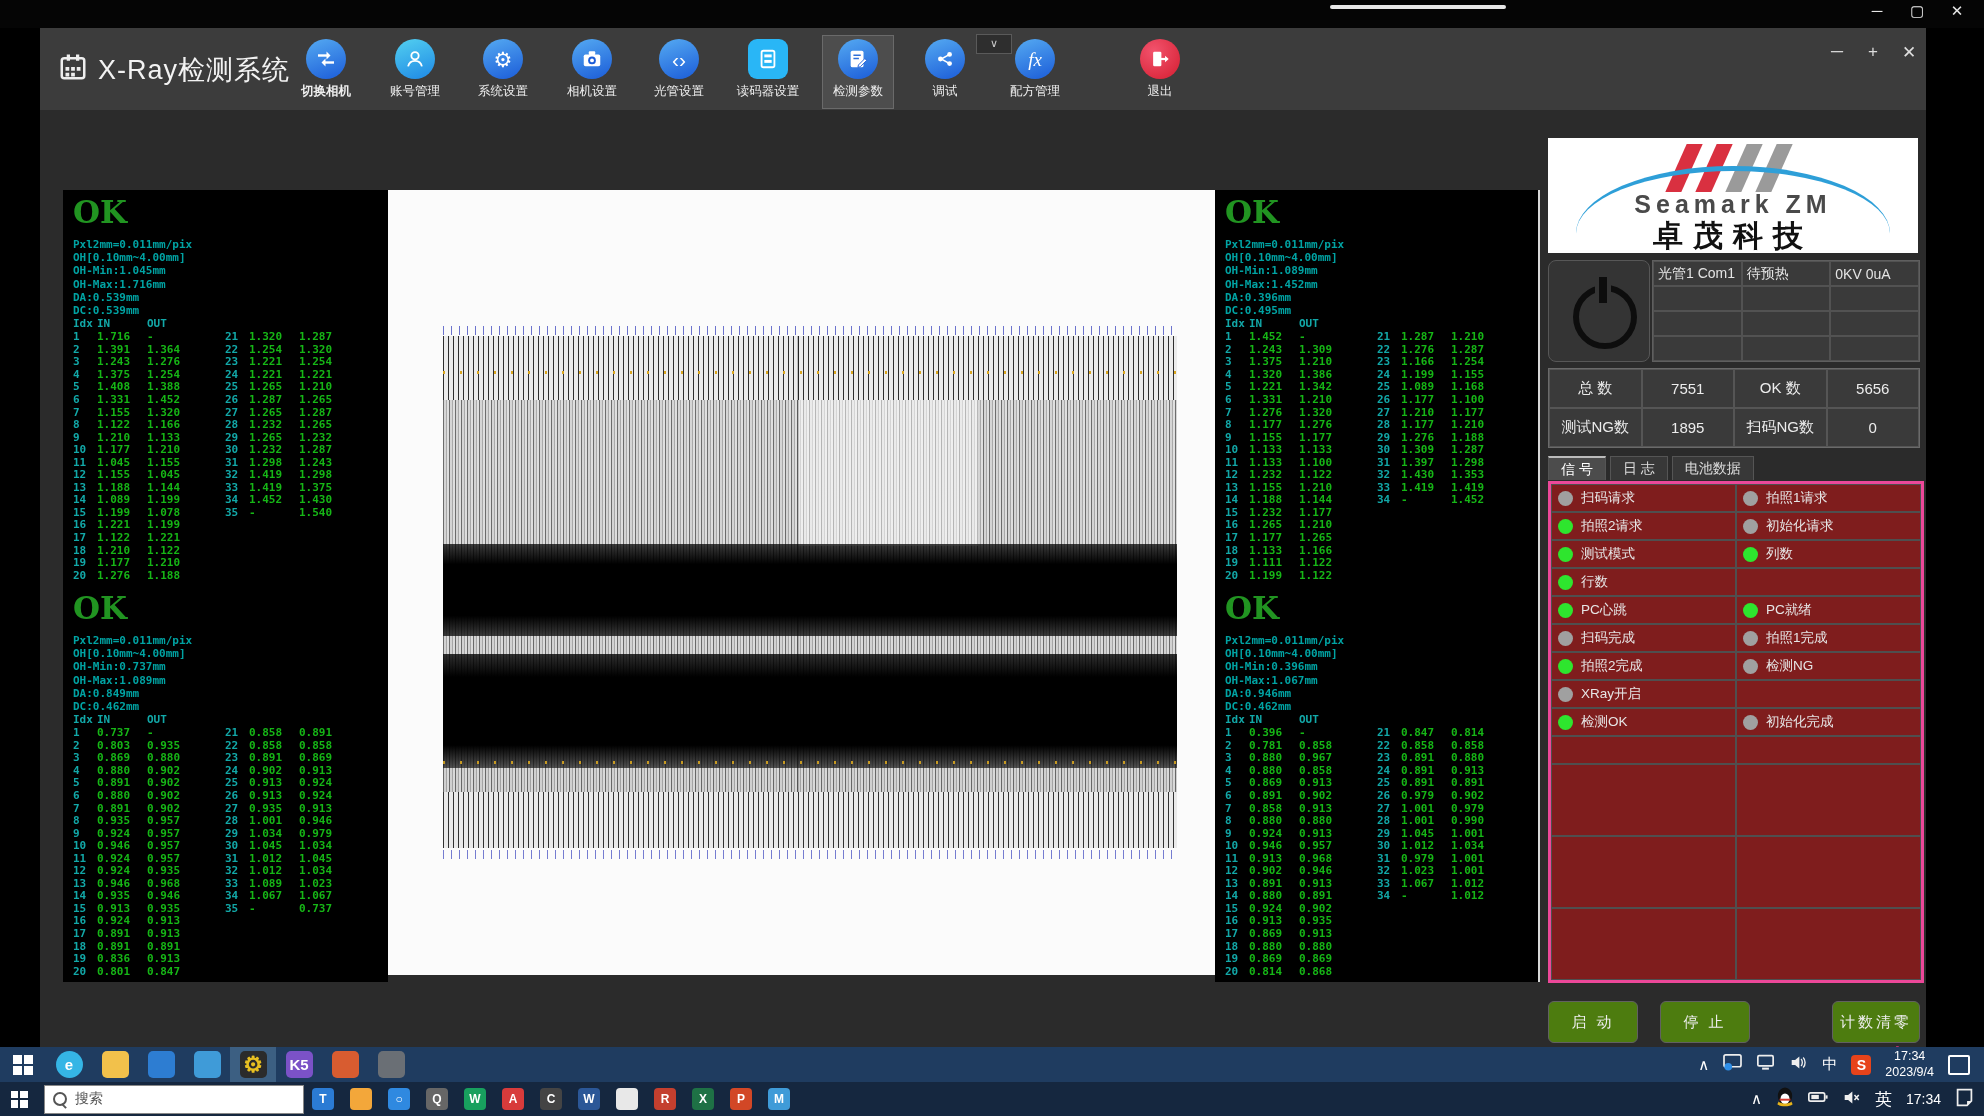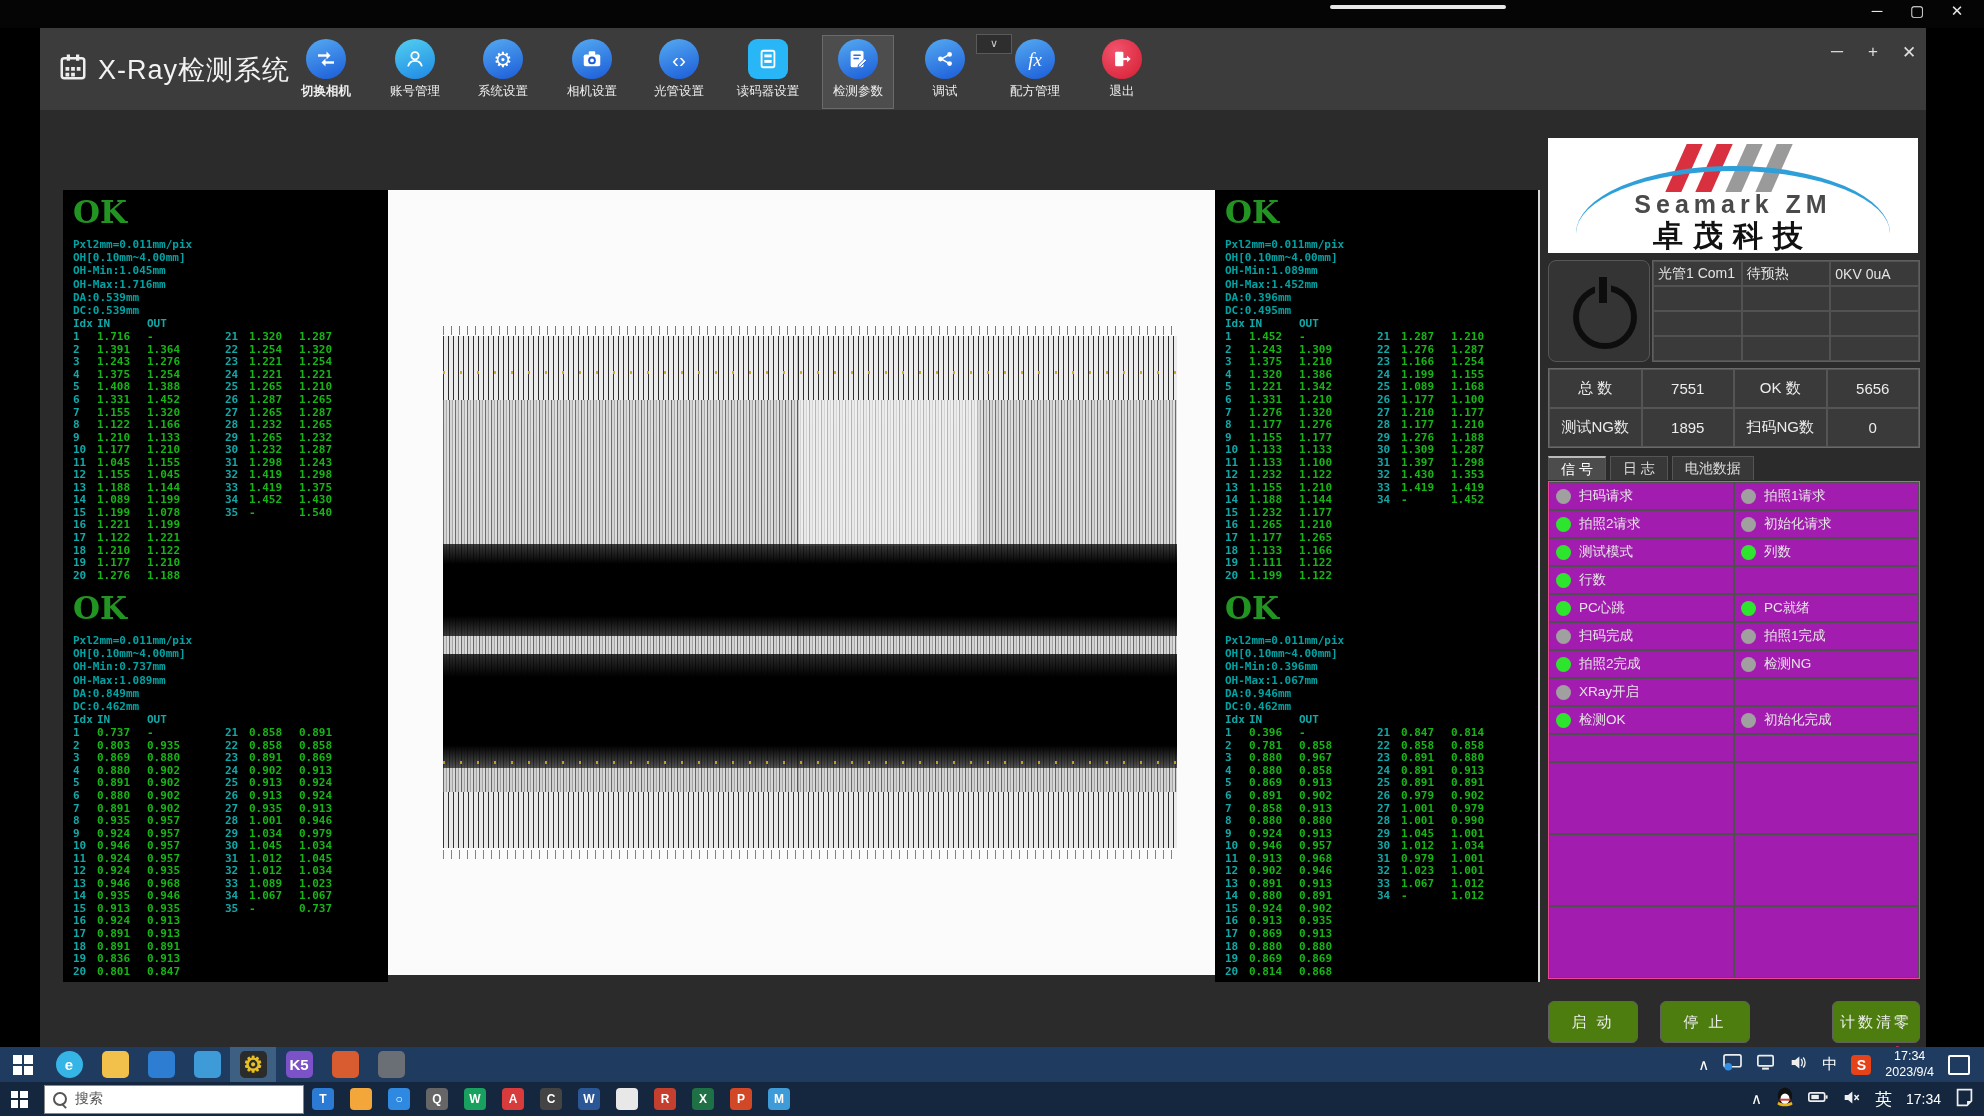--- a/index.html
+++ b/index.html
@@ -243,7 +243,7 @@
           <div class="ticon fxi">fx</div>
           <span class="tlabel">配方管理</span>
         </div>
-        <div class="tool" style="left: 1047px;">
+        <div class="tool" style="left: 1085px;">
           <div class="ticon exit">
             <svg width="22" height="22" viewBox="0 0 24 24">
               <rect x="4.5" y="4" width="9" height="16" rx="1.5" fill="#fff"></rect>

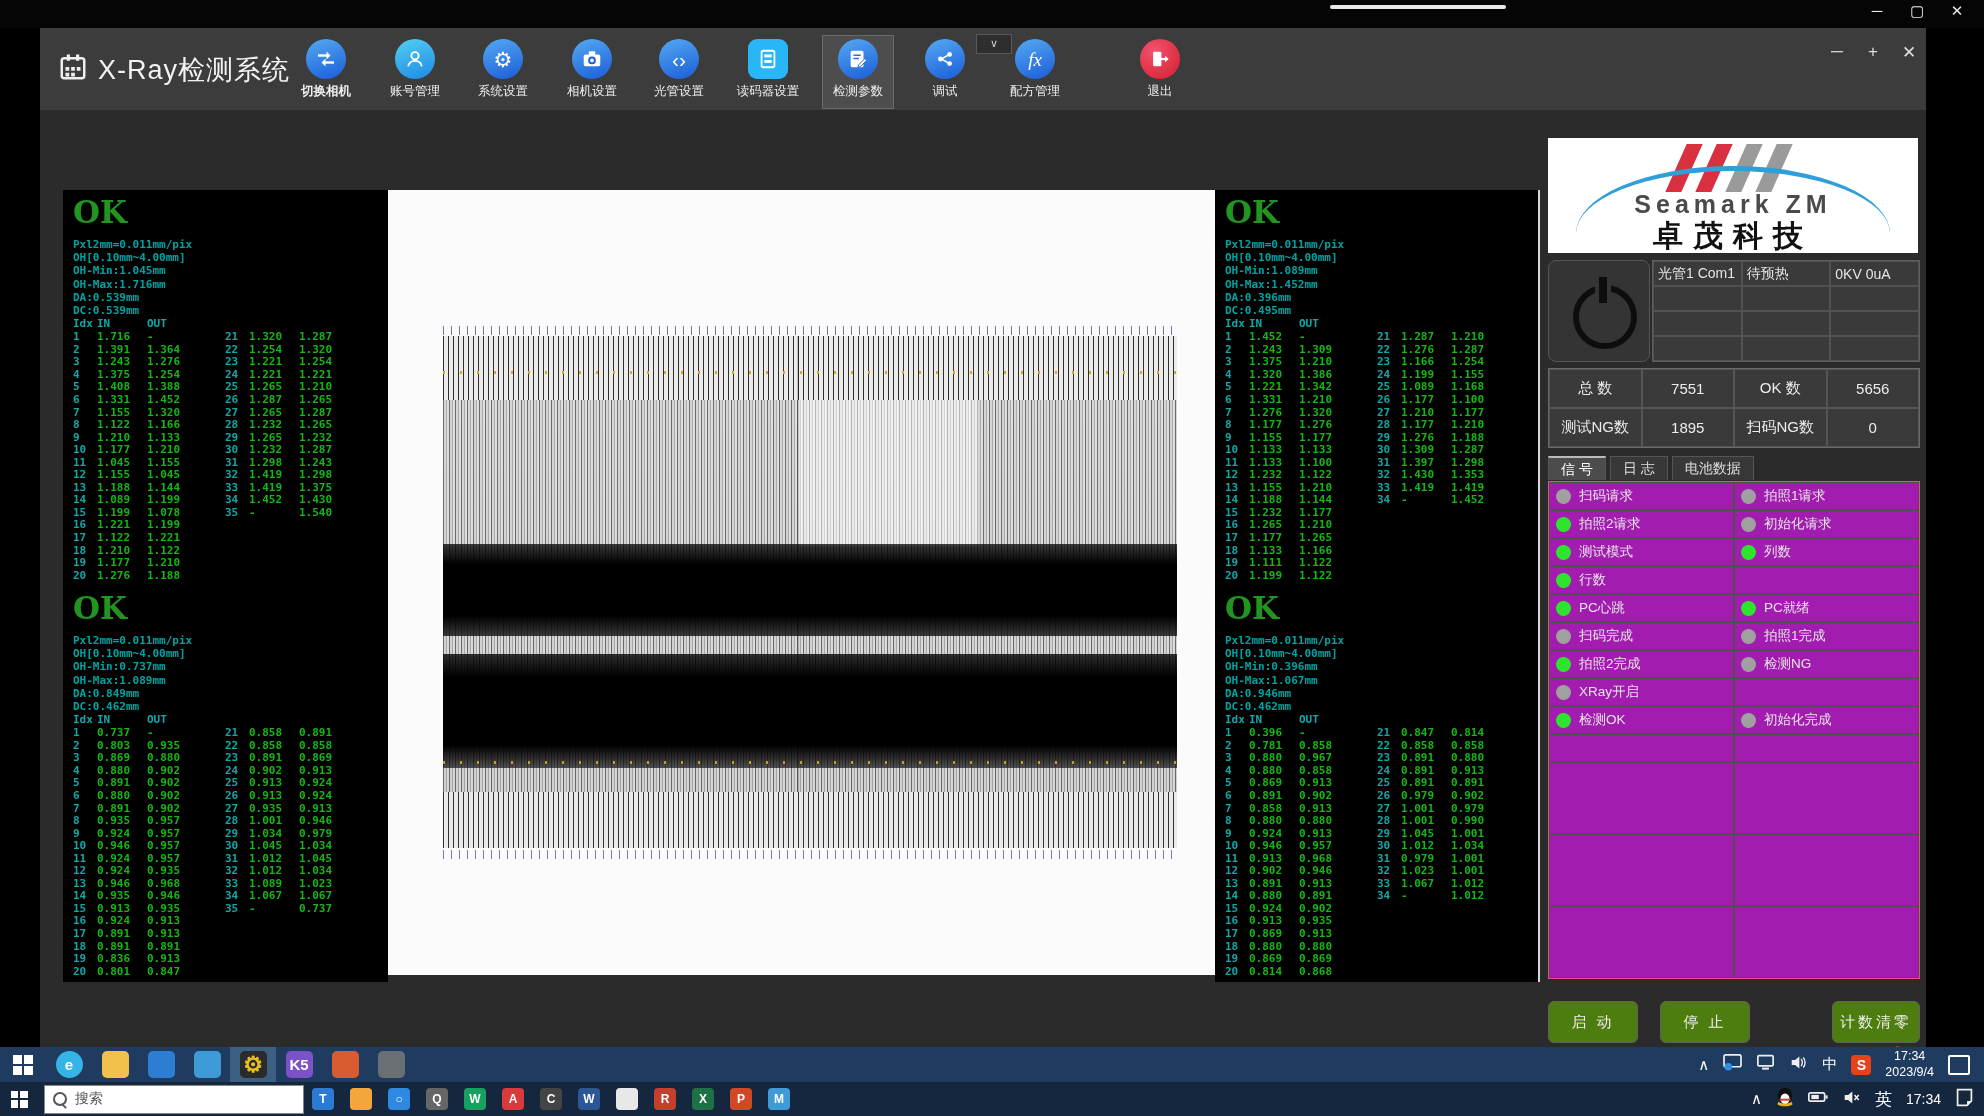--- a/index.html
+++ b/index.html
@@ -101,7 +101,7 @@
   .tab{background:#383838;border:1px solid #555;border-bottom:0;color:#ddd;font-size:14px;
       padding:3px 12px 2px;}
   .tab.active{background:#4c4c4c;color:#fff;border-top:2px solid #bbb;}
-  #indic{left:8px;top:343px;width:370px;border:1px solid #ec4899;background:#a21caf;}
+  #indic{left:8px;top:343px;width:370px;border:3px solid #ec4899;background:#7f1d1d;}
   .irow{display:flex;}
   .icell{flex:1;border:1px solid #4f4f4f;height:26px;display:flex;align-items:center;gap:8px;
       padding-left:6px;color:#e6e6e6;font-size:13.5px;}

